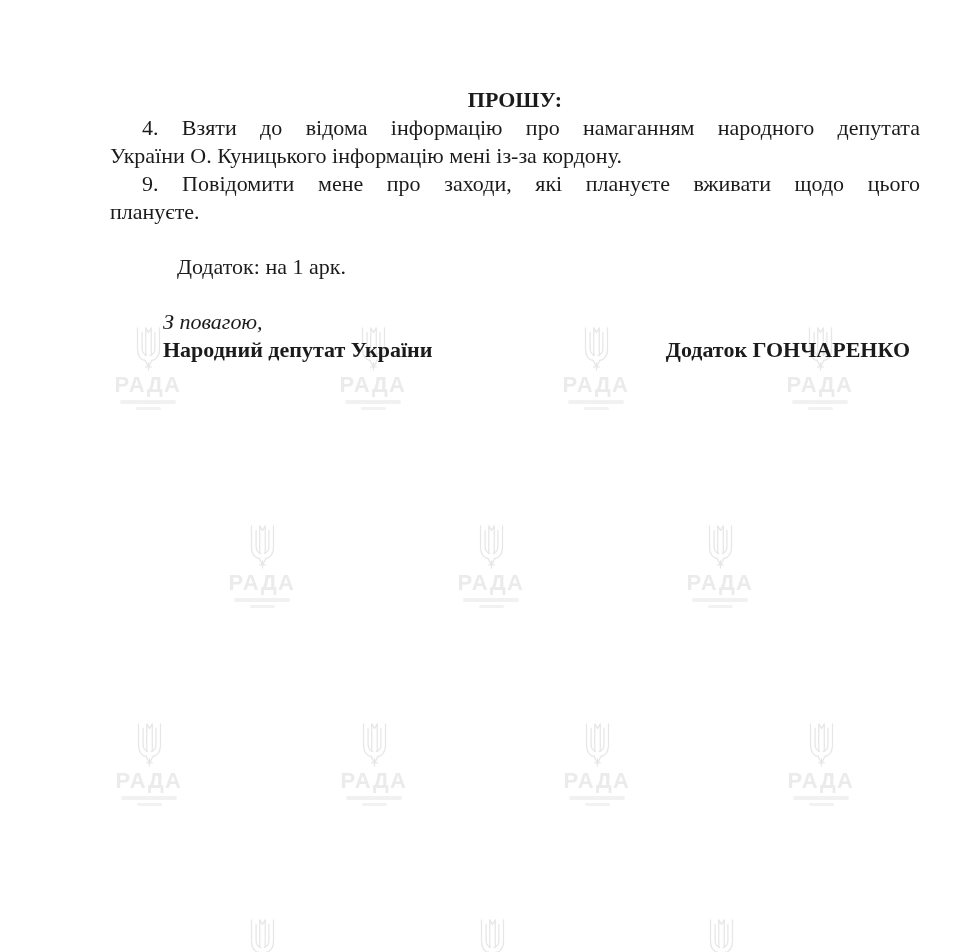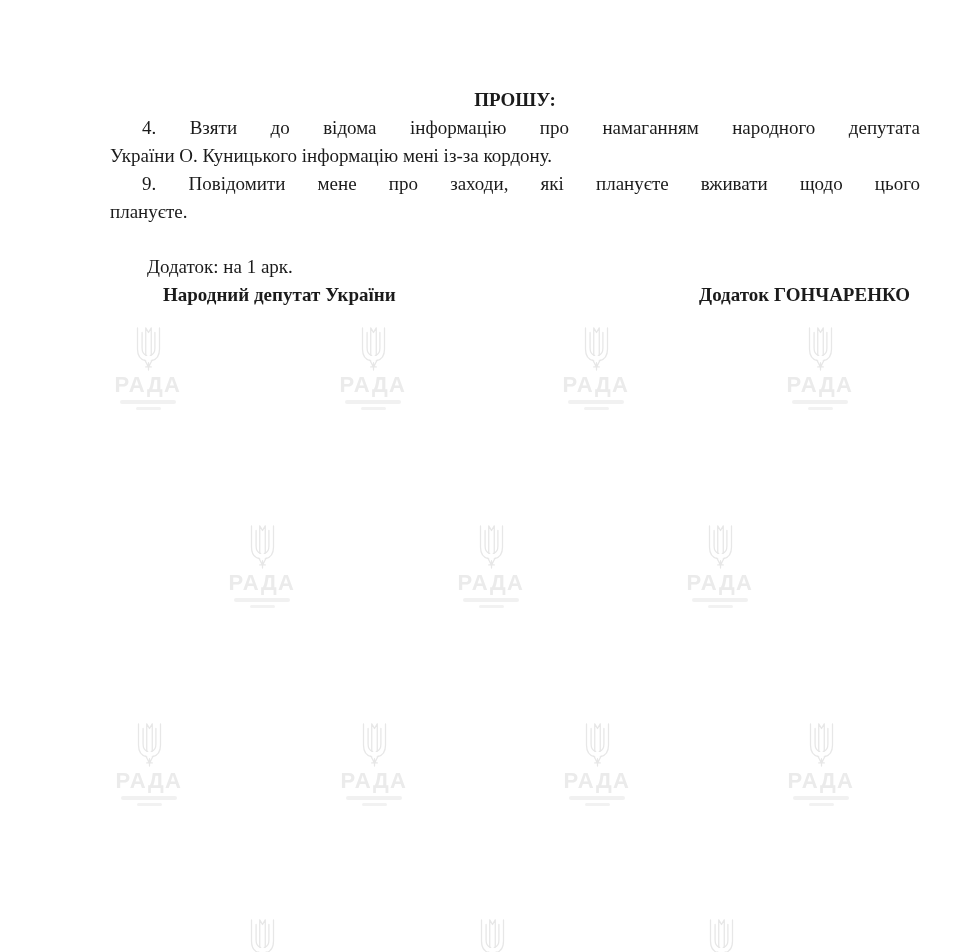--- a/index.html
+++ b/index.html
@@ -32,7 +32,7 @@
   
   .content{
     position:absolute;left:110px;top:86px;width:810px;z-index:1;
-    font-size:19px;line-height:28px;
+    font-size:22px;line-height:28px;
   }
   .doc-title{text-align:center;font-weight:bold;}
   .p-first{text-indent:32px;text-align:justify;text-align-last:justify;}

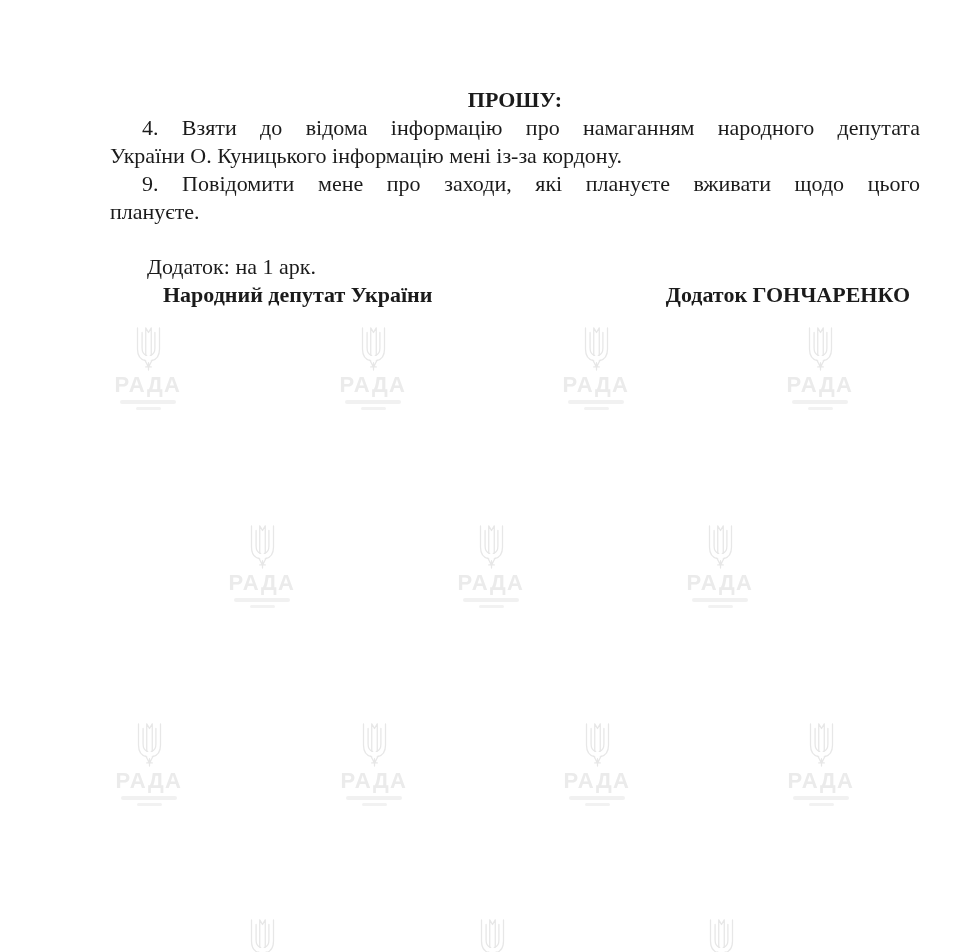--- a/index.html
+++ b/index.html
@@ -37,7 +37,7 @@
   .doc-title{text-align:center;font-weight:bold;}
   .p-first{text-indent:32px;text-align:justify;text-align-last:justify;}
   .p-rest{text-align:left;}
-  .attachment{margin-top:27px;margin-left:37px;}
+  .attachment{margin-top:27px;margin-left:67px;}
   .closing{margin-top:27px;margin-left:53px;font-style:italic;}
   .sig-row{
     margin-left:53px;padding-right:10px;

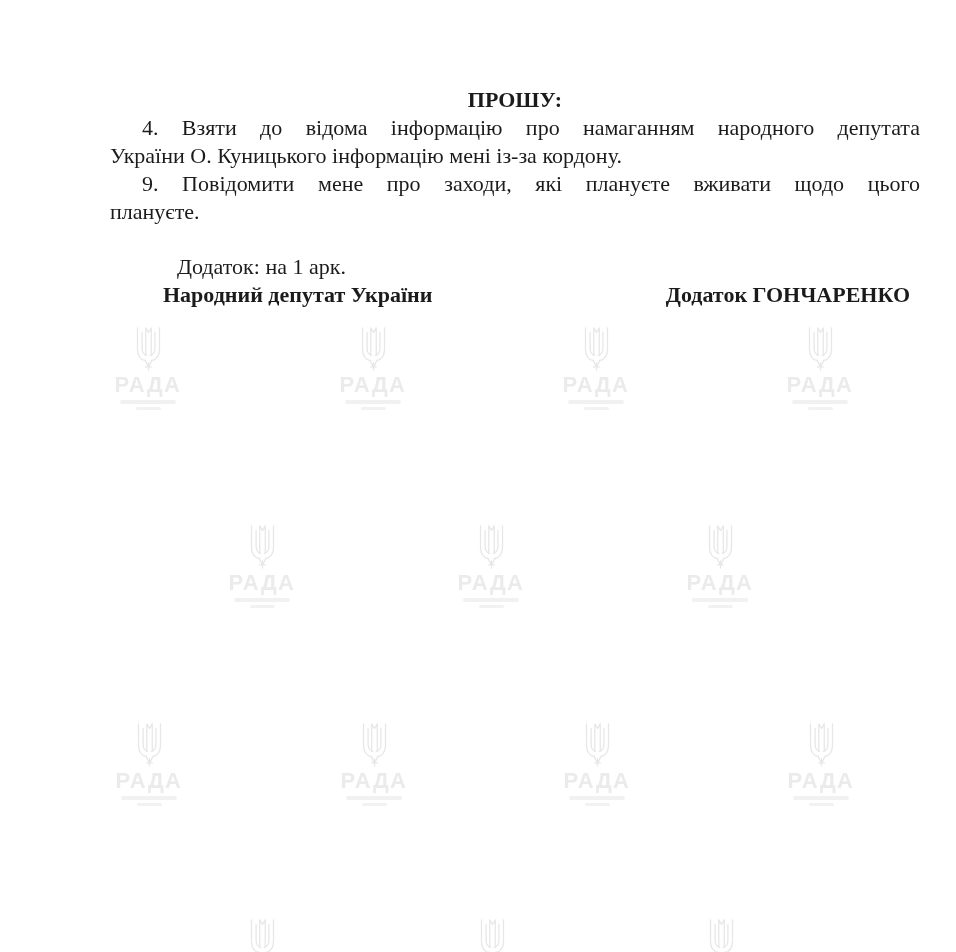--- a/index.html
+++ b/index.html
@@ -206,6 +206,7 @@
 
     <div class="attachment">Додаток: на 1 арк.</div>
 
+    <div class="closing">З повагою,</div>
 
     <div class="sig-row">
       <span>Народний депутат України</span>

